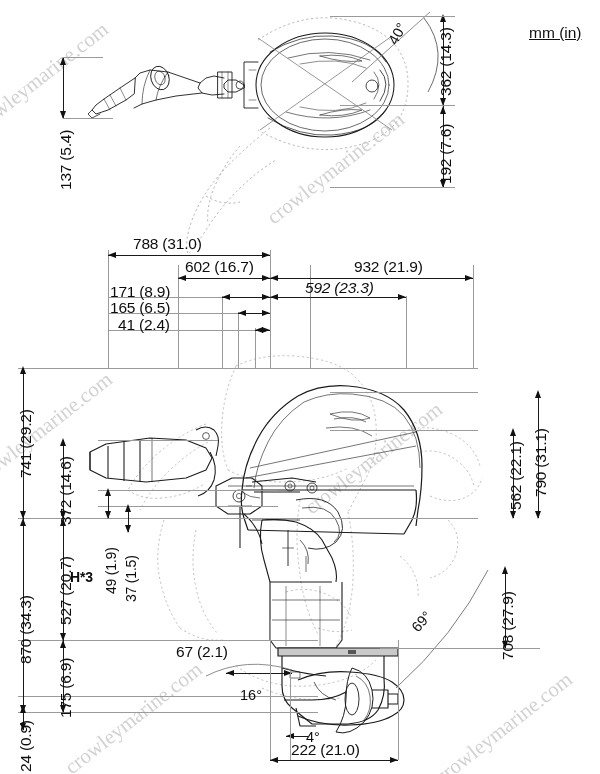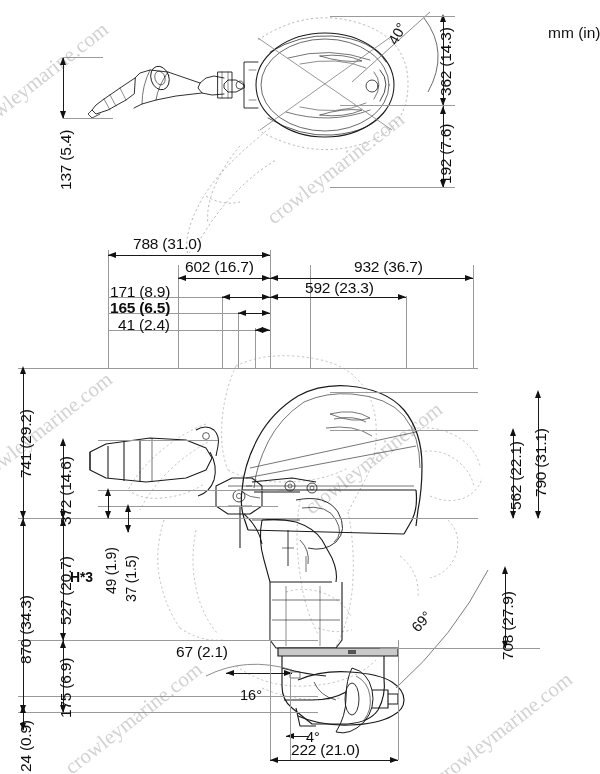--- a/index.html
+++ b/index.html
@@ -264,7 +264,7 @@
     </g>
   </svg>
 
-  <div class="units" style="left:548px;top:24px;">mm (in)</div>
+  <div class="units" style="left:529px;top:24px;text-decoration:underline;">mm (in)</div>
 
   <div class="vline dk" style="left:63px;top:57px;height:62px;"></div>
   <div class="ar ar-u" style="left:60px;top:57px;"></div>

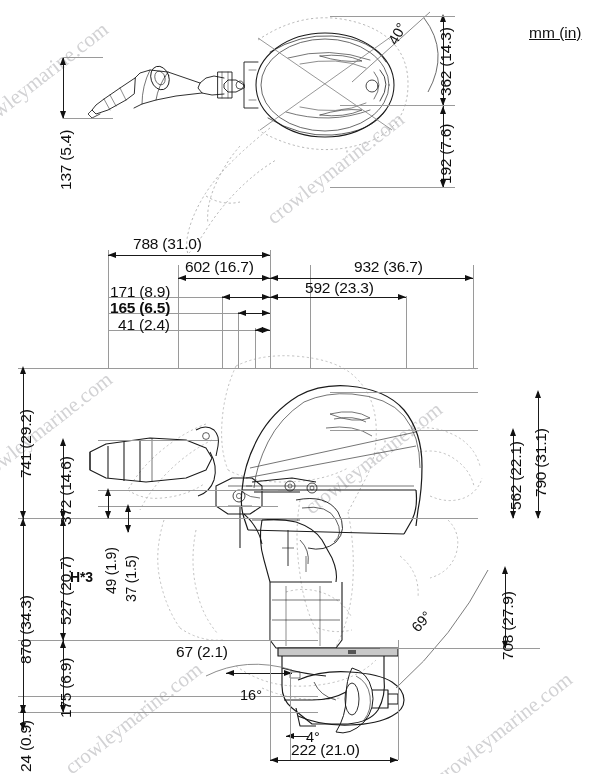--- a/index.html
+++ b/index.html
@@ -329,7 +329,7 @@
   <div class="hline dk" style="left:270px;top:278px;width:203px;"></div>
   <div class="ar ar-l" style="left:270px;top:275px;"></div>
   <div class="ar ar-r" style="left:465px;top:275px;"></div>
-  <div class="dim" style="left:354px;top:259px;">932 (36.7)</div>
+  <div class="dim" style="left:354px;top:259px;">932 (21.9)</div>
 
   <div class="hline dk" style="left:270px;top:297px;width:136px;"></div>
   <div class="ar ar-l" style="left:270px;top:294px;"></div>

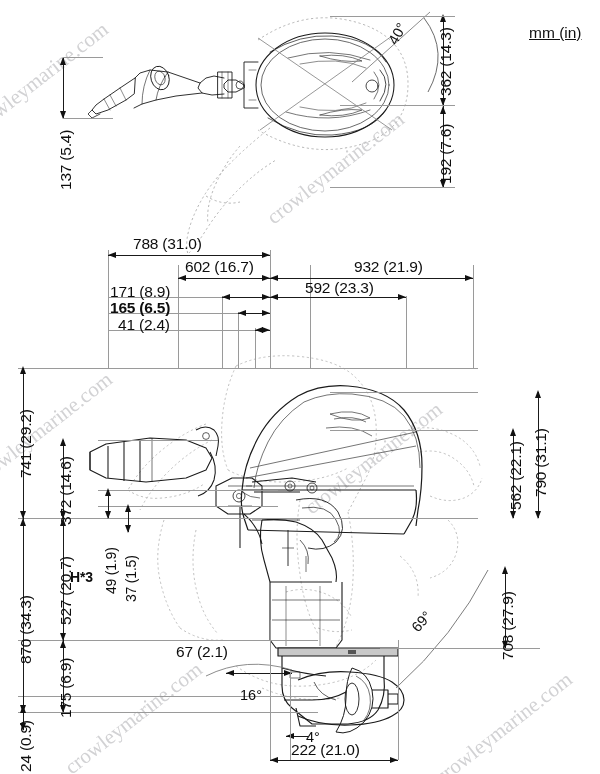--- a/index.html
+++ b/index.html
@@ -334,7 +334,7 @@
   <div class="hline dk" style="left:270px;top:297px;width:136px;"></div>
   <div class="ar ar-l" style="left:270px;top:294px;"></div>
   <div class="ar ar-r" style="left:398px;top:294px;"></div>
-  <div class="dim" style="left:305px;top:280px;">592 (23.3)</div>
+  <div class="dim" style="left:305px;top:280px;font-style:italic;">592 (23.3)</div>
 
   <div class="hline thin" style="left:18px;top:368px;width:460px;"></div>
   <div class="hline thin" style="left:18px;top:518px;width:460px;"></div>

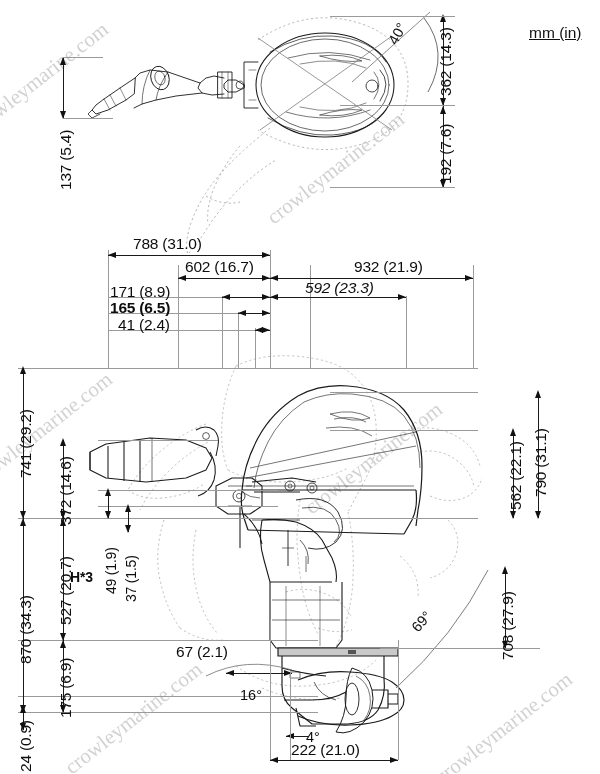--- a/index.html
+++ b/index.html
@@ -318,7 +318,7 @@
   <div class="hline dk" style="left:238px;top:313px;width:32px;"></div>
   <div class="ar ar-l" style="left:238px;top:310px;"></div>
   <div class="ar ar-r" style="left:262px;top:310px;"></div>
-  <div class="dim" style="left:110px;top:300px;font-weight:bold;">165 (6.5)</div>
+  <div class="dim" style="left:110px;top:300px;">165 (6.5)</div>
 
   <div class="hline thin" style="left:108px;top:330px;width:147px;"></div>
   <div class="hline dk" style="left:255px;top:330px;width:15px;"></div>

